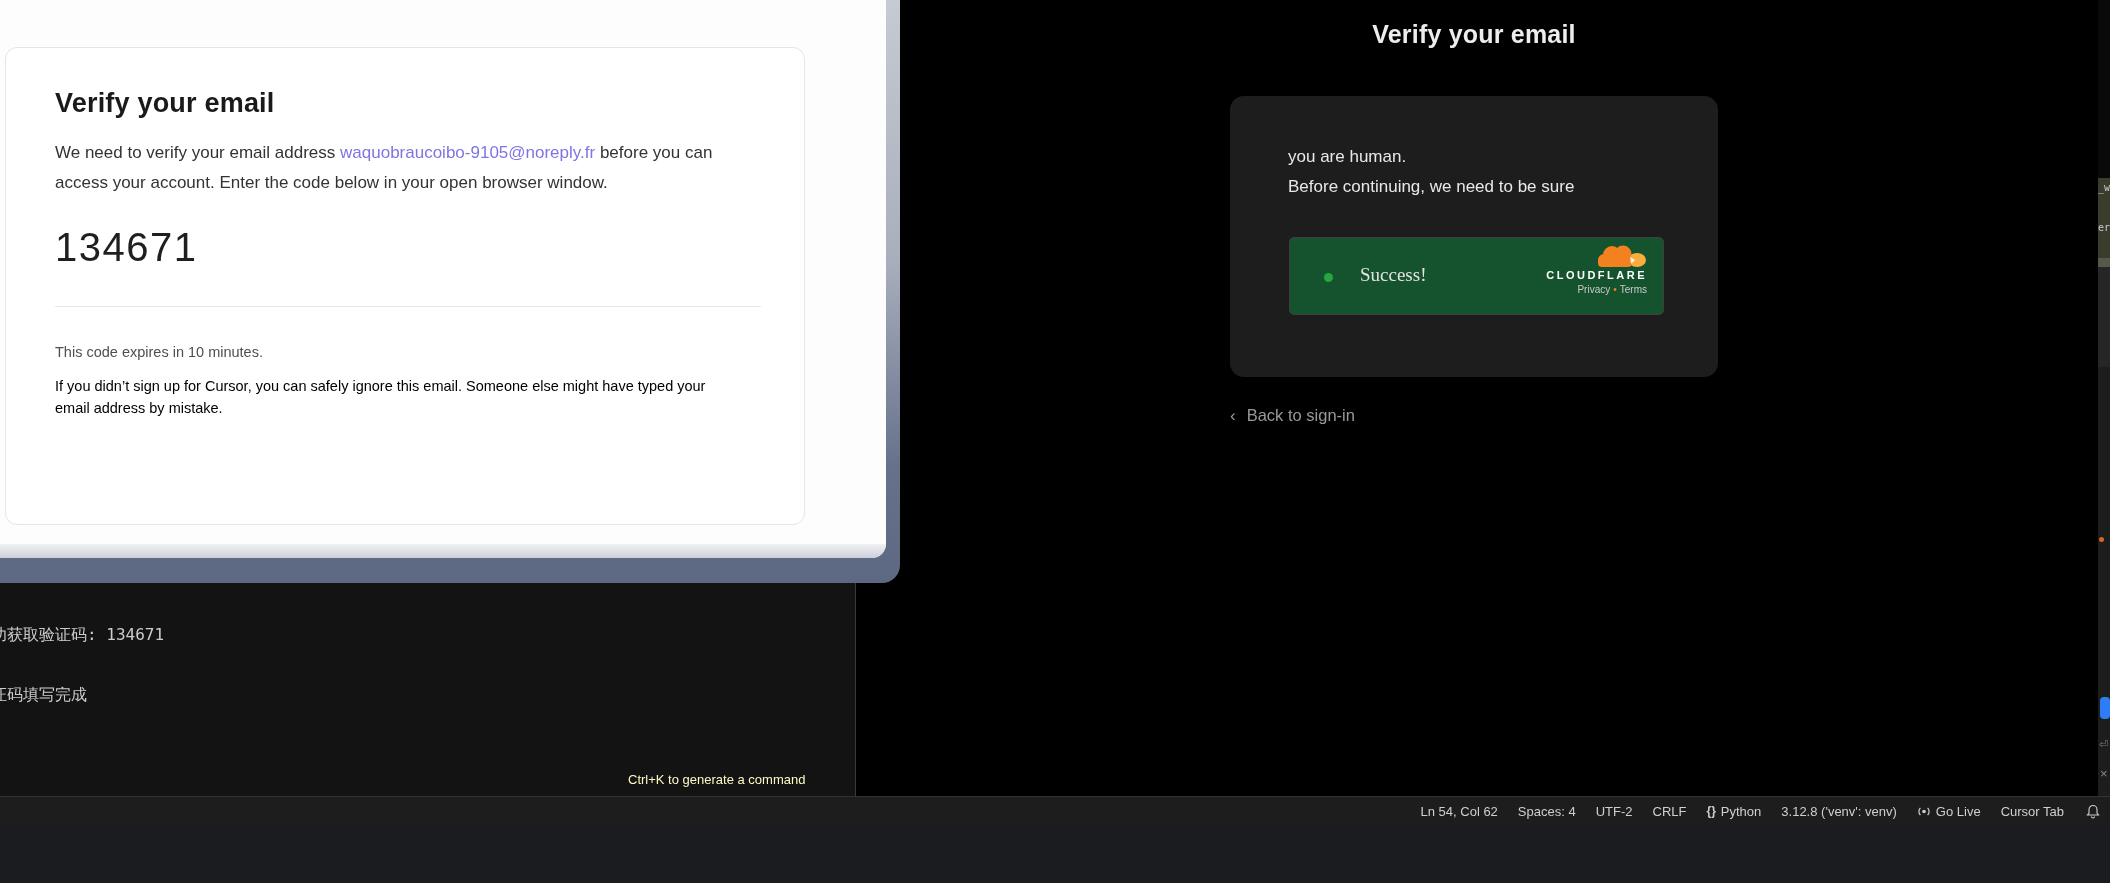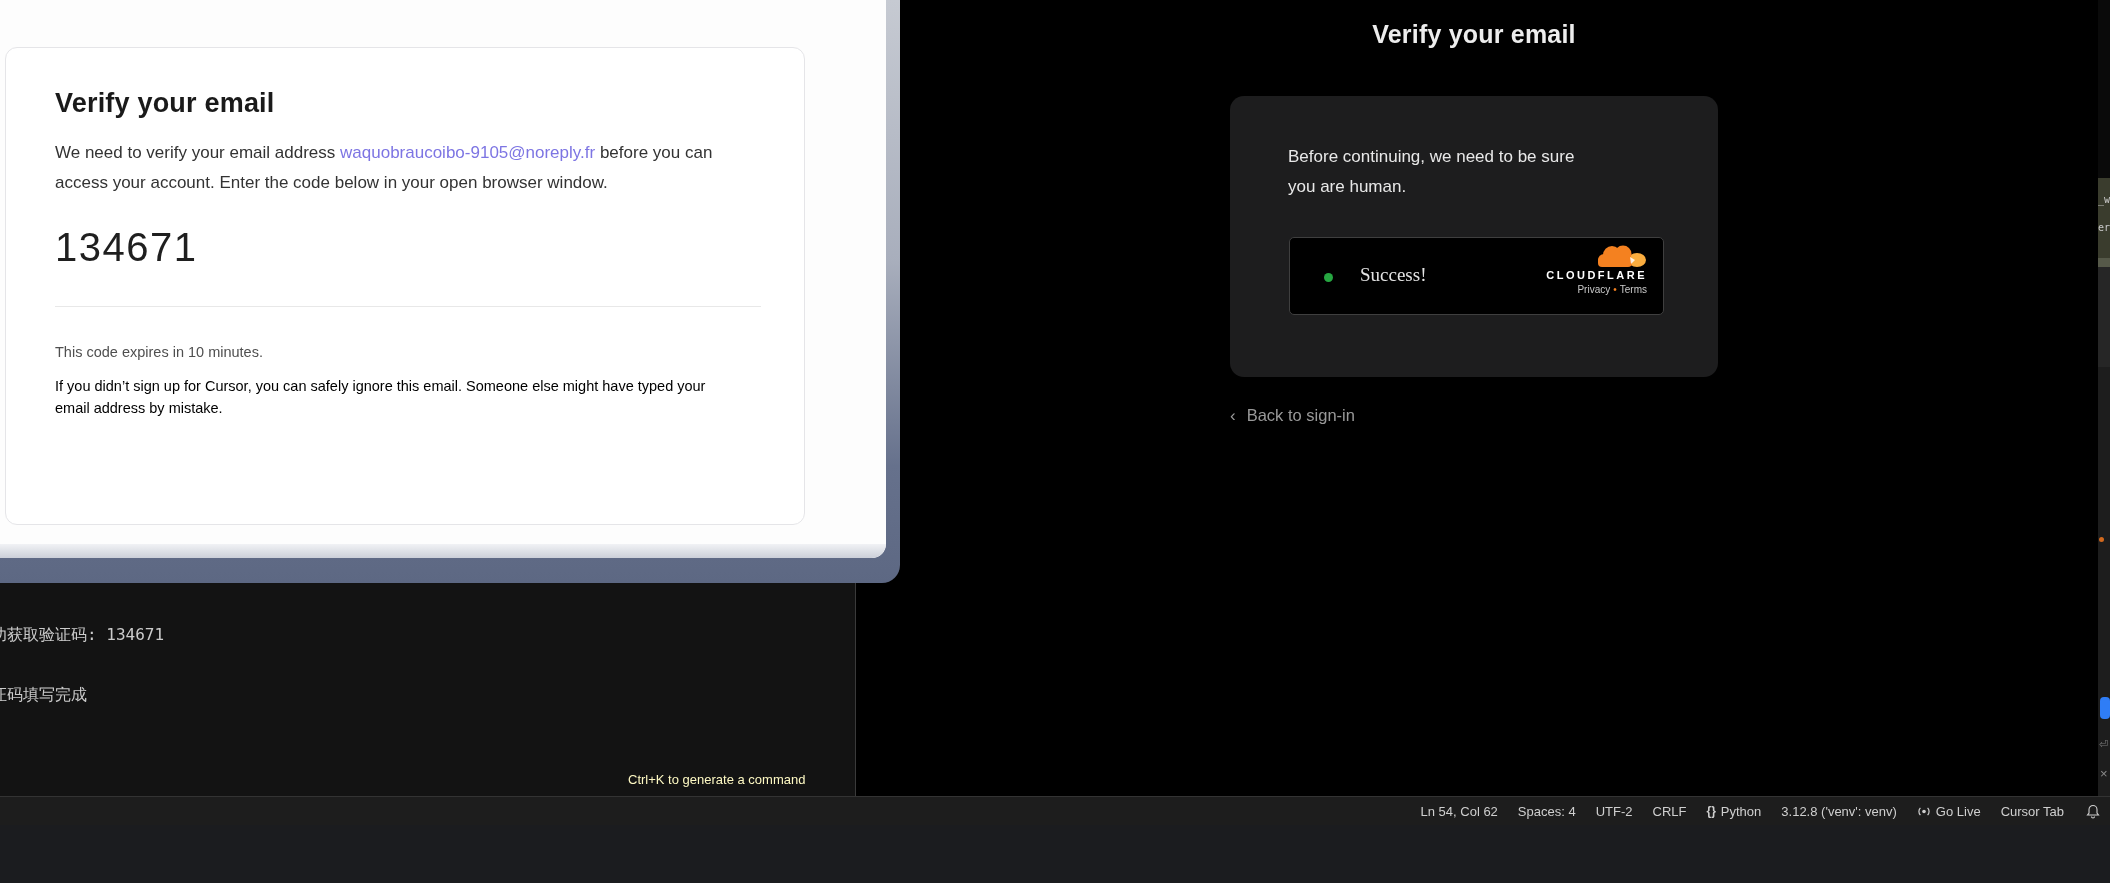--- a/index.html
+++ b/index.html
@@ -115,8 +115,8 @@
 
   <div class="auth-card">
     <div class="auth-subtitle">
+      <div>you are human.</div>
       <div>Before continuing, we need to be sure</div>
-      <div>you are human.</div>
     </div>
 
     <div class="turnstile">

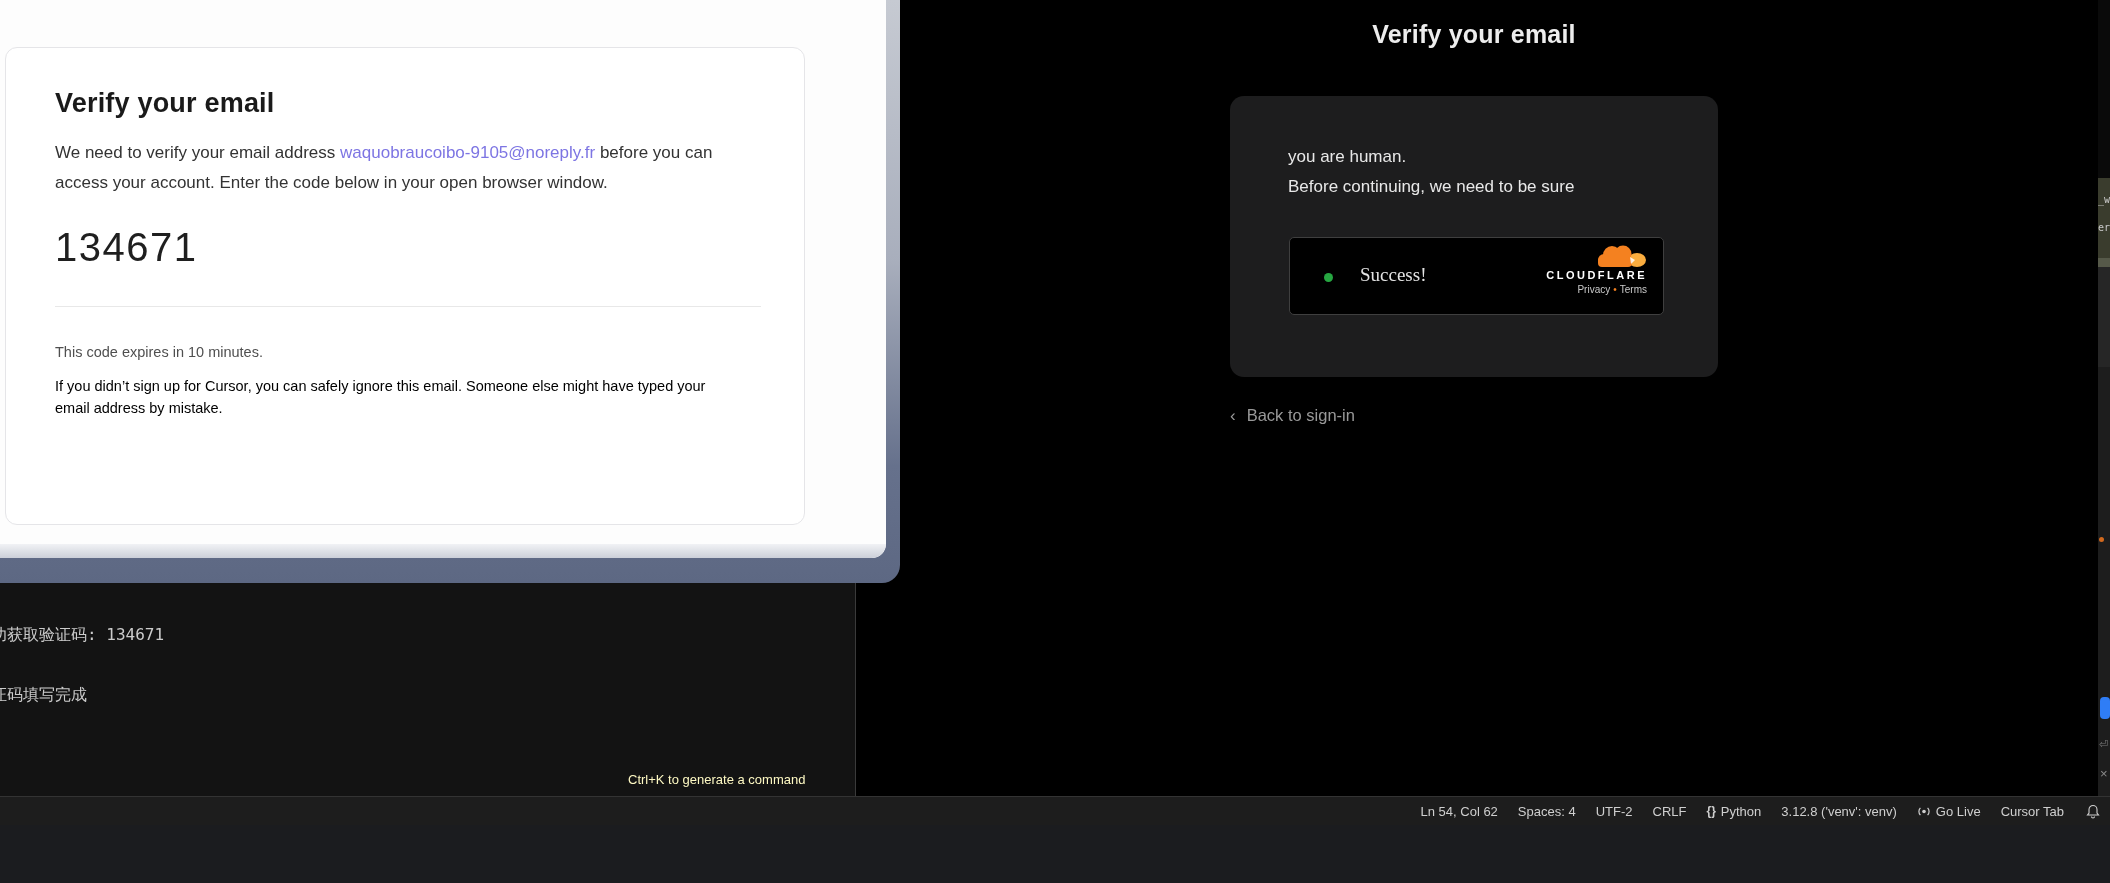--- a/index.html
+++ b/index.html
@@ -57,7 +57,7 @@
   .es-top { position:absolute; left:0; top:0; width:12px; height:178px; background:#0a0a0a; }
   .es-olive { position:absolute; left:0; top:178px; width:12px; height:80px; background:#3a3c2d;
     font-family:"DejaVu Sans Mono", monospace; font-size:10px; color:#c9c9c9; }
-  .es-frag1 { position:absolute; left:0; top:16px; }
+  .es-frag1 { position:absolute; left:0; top:4px; }
   .es-frag2 { position:absolute; left:0; top:44px; }
   .es-hl { position:absolute; left:0; top:258px; width:12px; height:9px; background:#565949; }
   .es-gray { position:absolute; left:0; top:267px; width:12px; height:100px; background:#262626; }

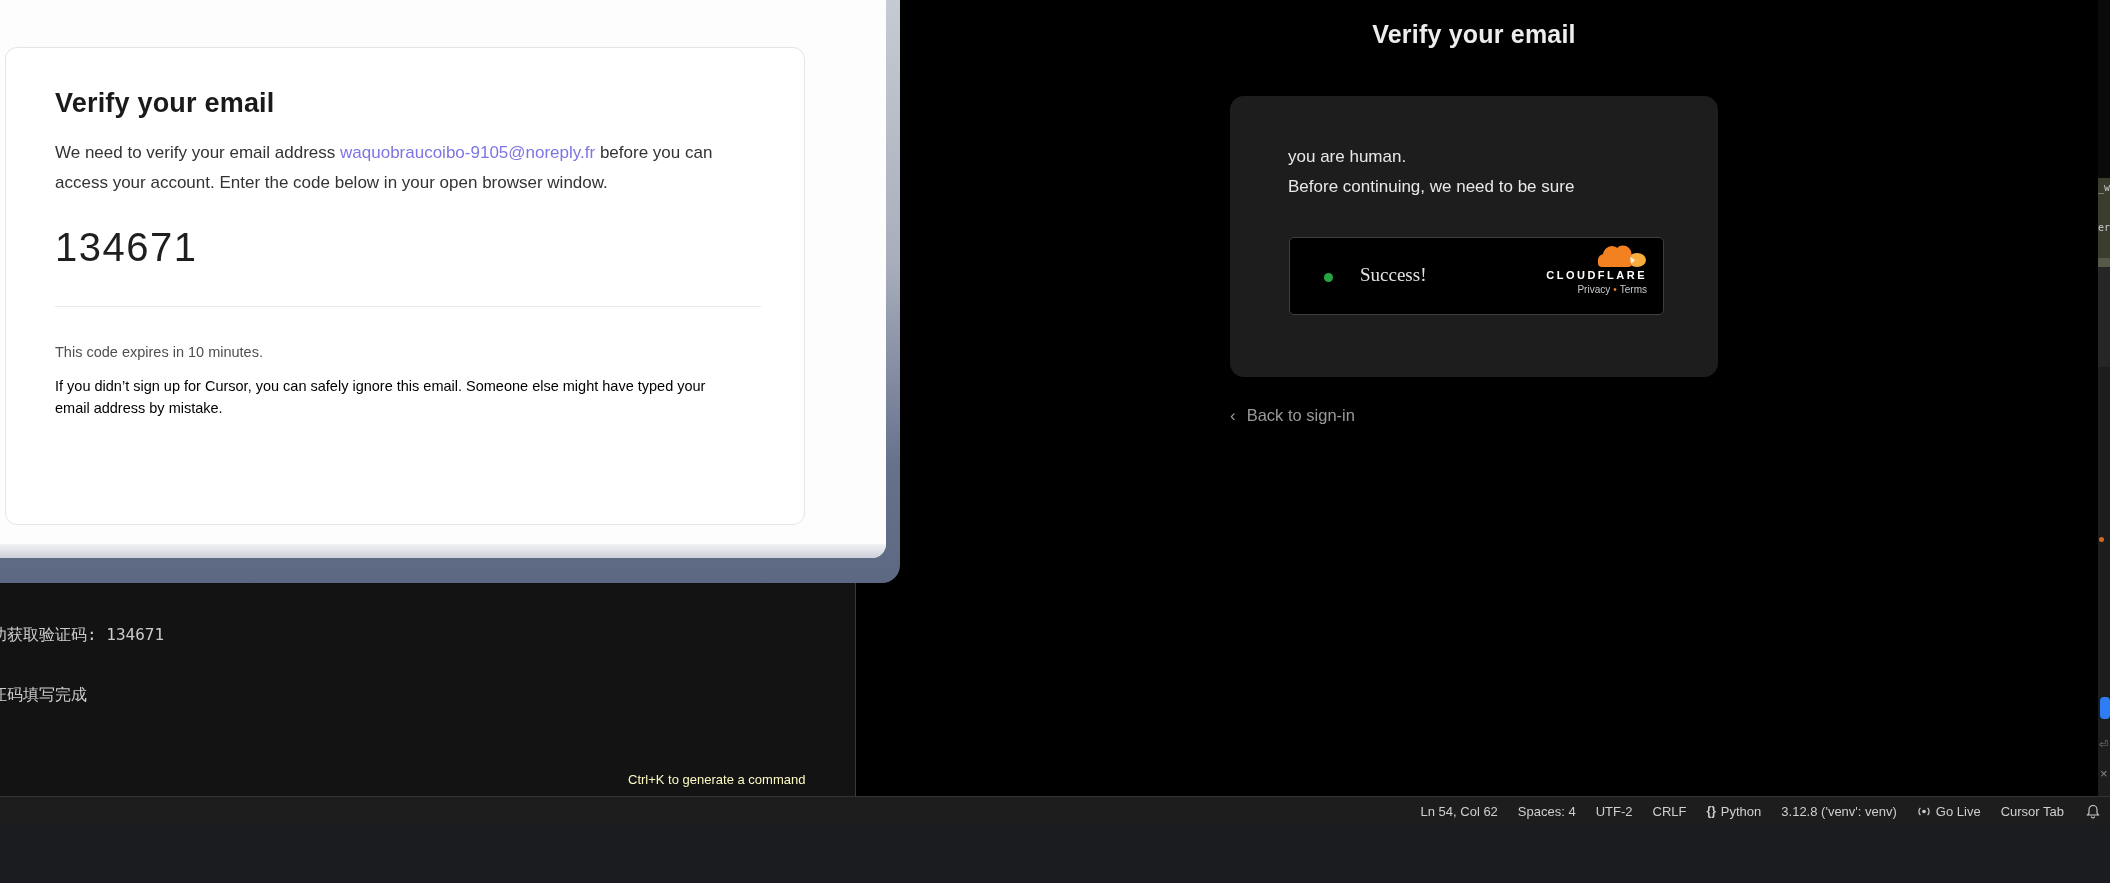--- a/index.html
+++ b/index.html
@@ -39,7 +39,7 @@
     background:#1d1d1e; border-radius:14px; }
   .auth-subtitle { position:absolute; left:58px; top:46px; font-size:17px; line-height:30px; color:#e8e8e8; }
   .turnstile { position:absolute; left:59px; top:141px; width:375px; height:78px;
-    background:#000000; border:1px solid #3f3f3f; border-radius:5px;padding-left:8px; }
+    background:#14532d; border:1px solid #3f3f3f; border-radius:5px;padding-left:8px; }
   .turnstile-dot { position:absolute; left:34px; top:35px; width:9px; height:9px; border-radius:50%; background:#26a641; }
   .turnstile-status { position:absolute; left:70px; top:26px; font-family:"Liberation Serif", serif;
     font-size:19px; color:#e3e3e3; }

